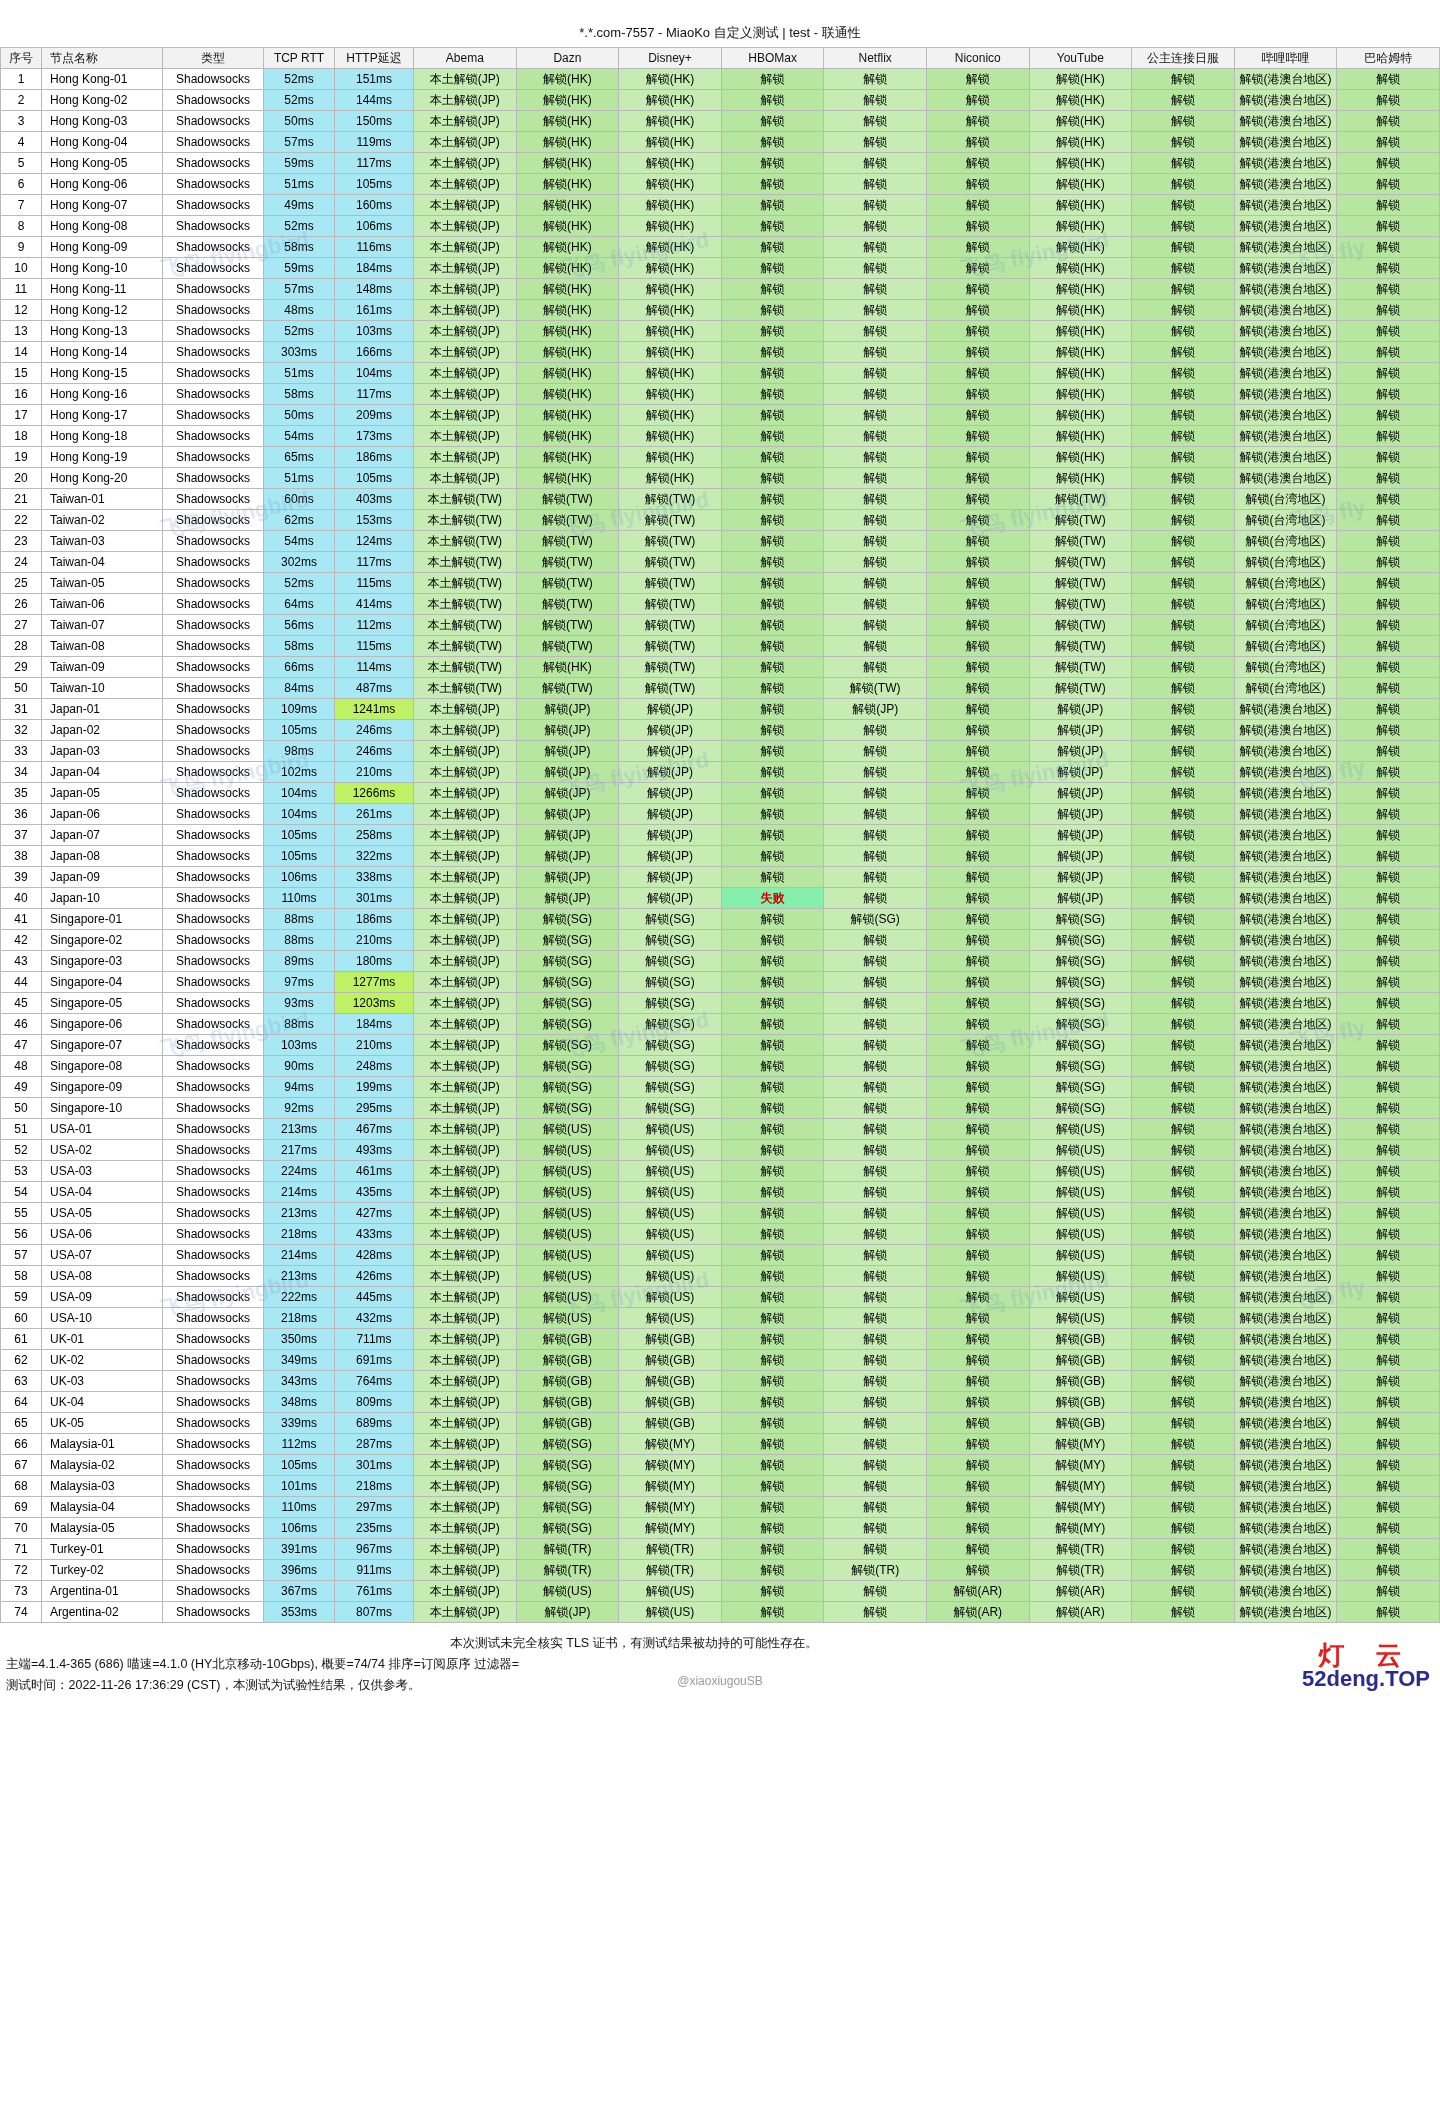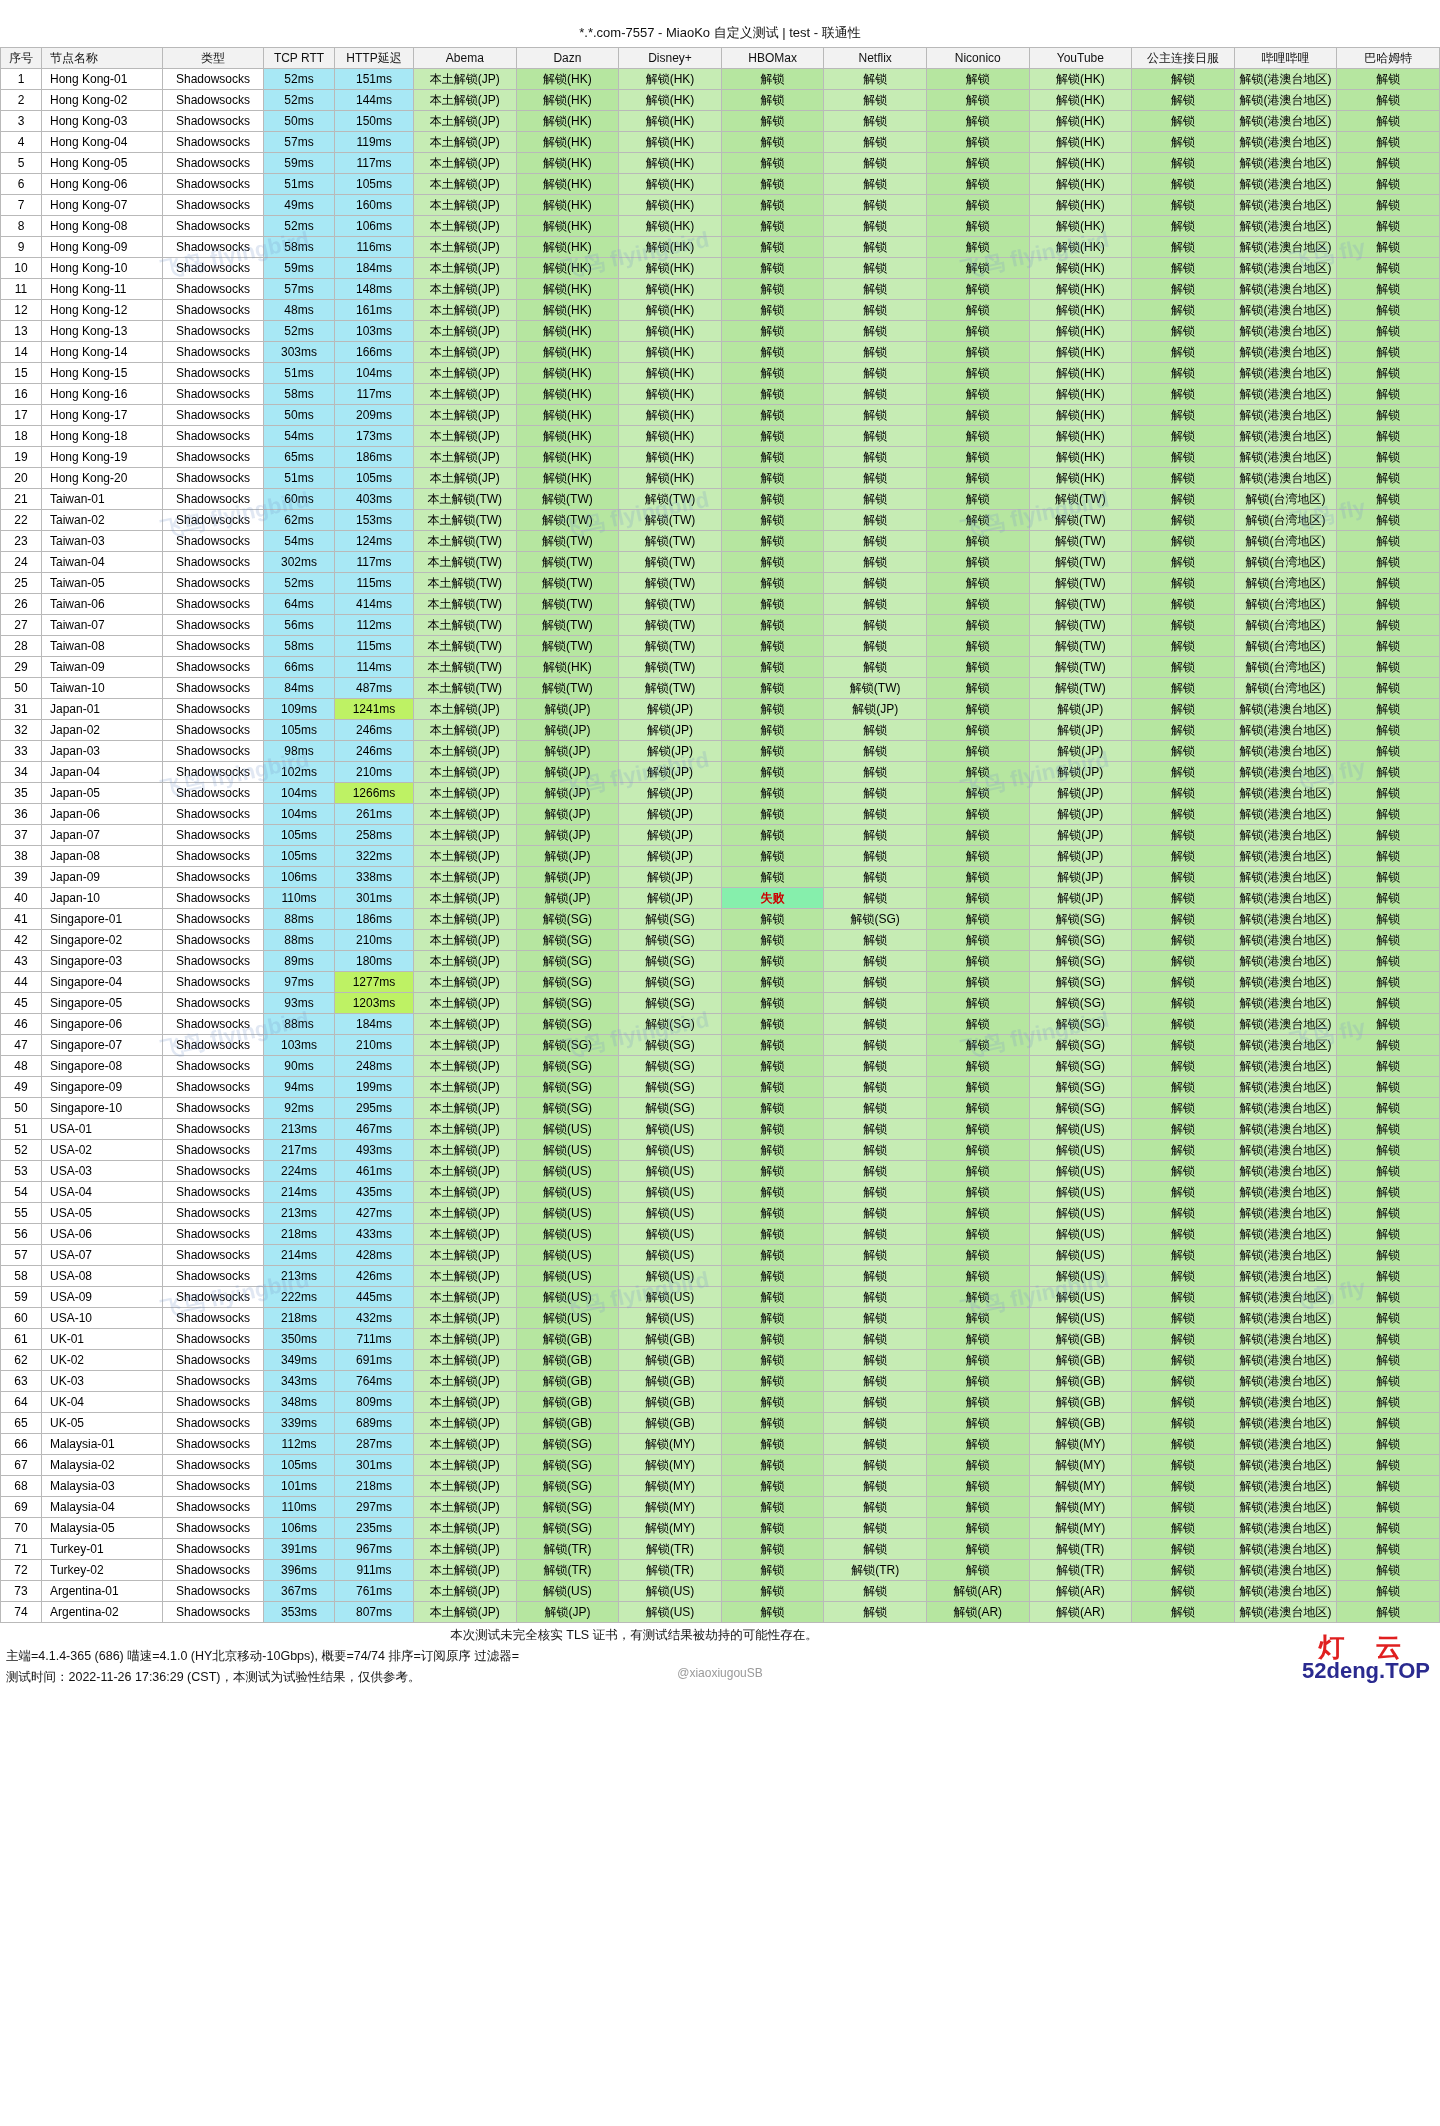--- a/index.html
+++ b/index.html
@@ -22,7 +22,7 @@
   .ok{background:#b6e6a0;}
   .ok2{background:#c6ecb4;}
   .fail{background:#86efac;color:#c00;font-weight:bold;}
-  .footer{width:1268px;font-size:12.5px;color:#111;padding-top:2px;}
+  .footer{width:1268px;font-size:12.5px;color:#111;padding-top:10px;}
   .footer .line{padding:2px 6px;}
   .footer .line.center{text-align:center;}
   .wm{position:absolute;pointer-events:none;color:rgba(120,150,200,.22);font-size:22px;font-weight:bold;white-space:nowrap;transform:rotate(-12deg);}

